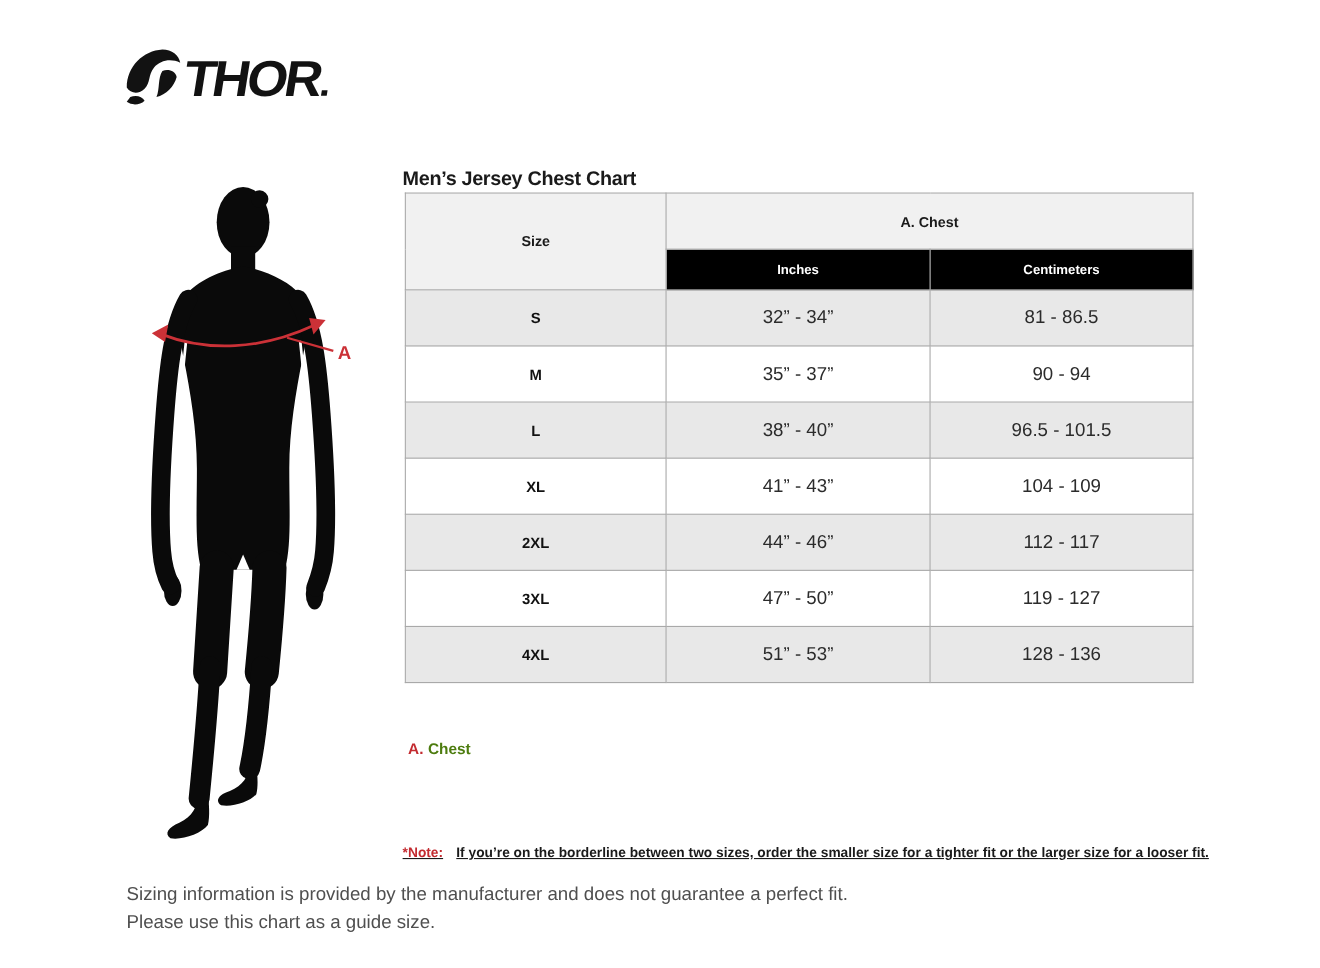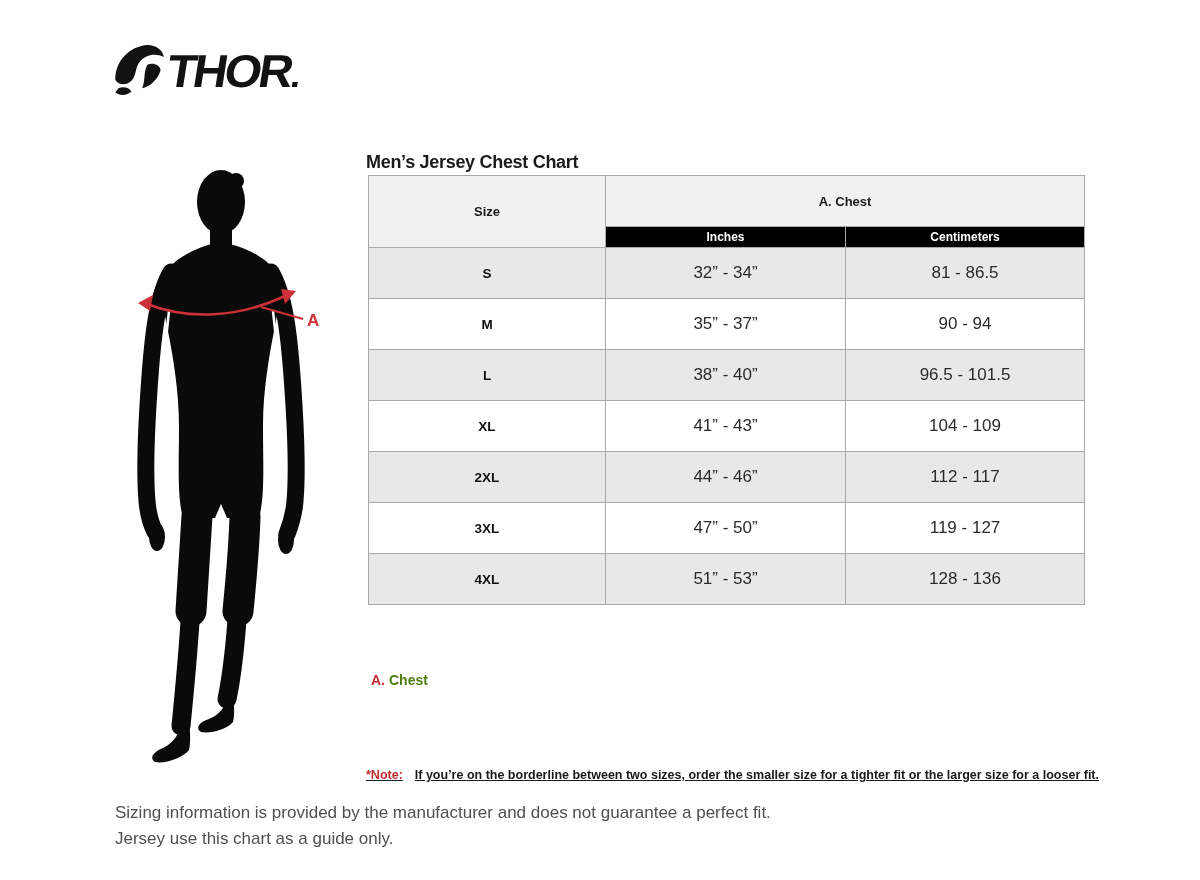--- a/index.html
+++ b/index.html
@@ -30,7 +30,7 @@
   .size-table th, .size-table td { border:1px solid var(--border); text-align:center; vertical-align:middle; padding:0; }
   .size-table th.corner, .size-table th.group { background:#f1f1f1; font-size:13px; font-weight:700; color:#1a1a1a; }
   .size-table thead tr.top-row { height:51px; }
-  .size-table thead tr.unit-row { height:21px; }
+  .size-table thead tr.unit-row { height:37px; }
   .size-table th.unit { background:#000; color:#fff; font-size:12px; font-weight:700; }
   .size-table tbody tr { height:51px; }
   .size-table tbody tr:nth-child(odd) { background:#e8e8e8; }

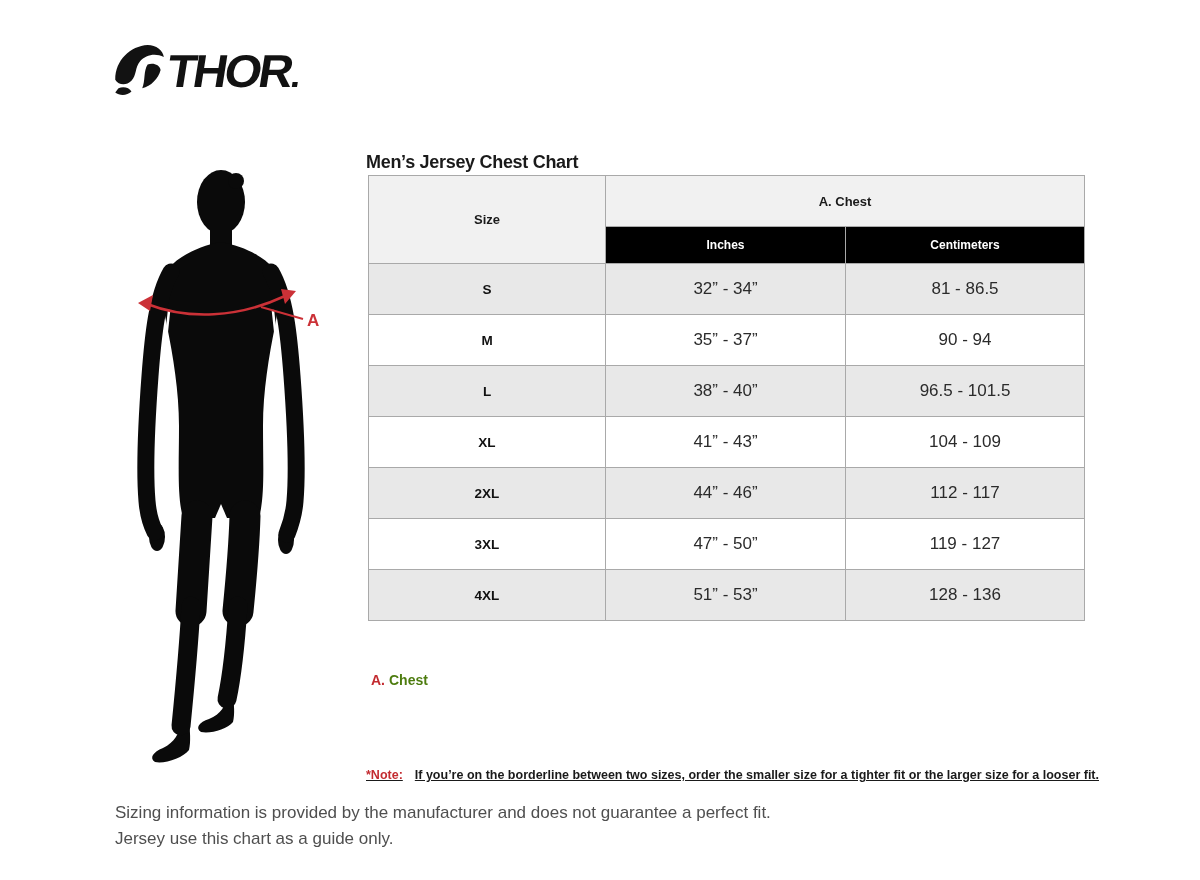--- a/index.html
+++ b/index.html
@@ -169,7 +169,7 @@
 
   <div class="page-footer">
     <div>Sizing information is provided by the manufacturer and does not guarantee a perfect fit.</div>
-    <div>Jersey use this chart as a guide only.</div>
+    <div>Please use this chart as a guide size.</div>
   </div>
 
 </div>

